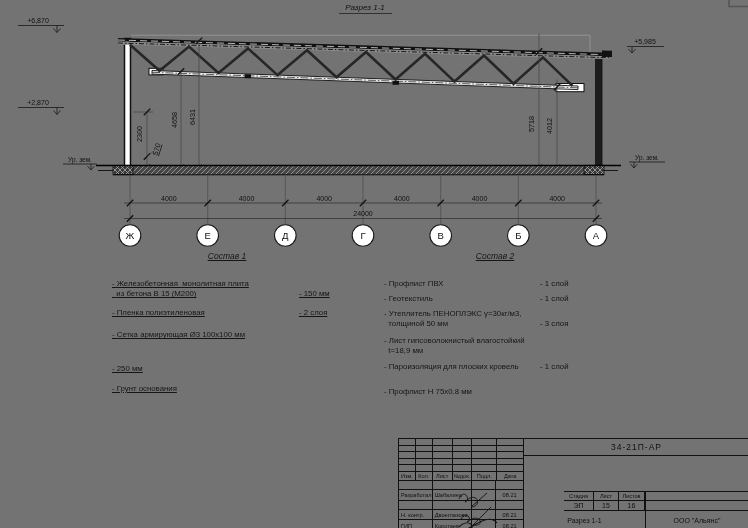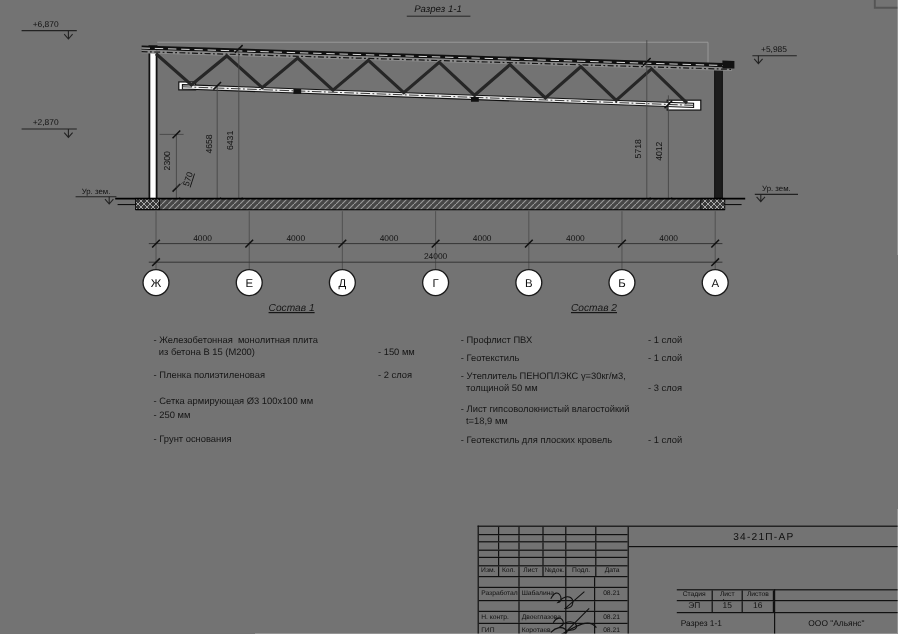--- a/index.html
+++ b/index.html
@@ -193,7 +193,7 @@
   </g>
 </svg>
 
-<div class="legend lg1" style="left:128px;top:251px;width:255px;">
+<div class="legend lg1" style="left:112px;top:251px;width:255px;text-decoration:underline;">
   <div class="legend-title lg1-title">Состав 1</div>
   <div class="li" style="margin-bottom:9px">
     <span class="li-text">- Железобетонная  монолитная плита

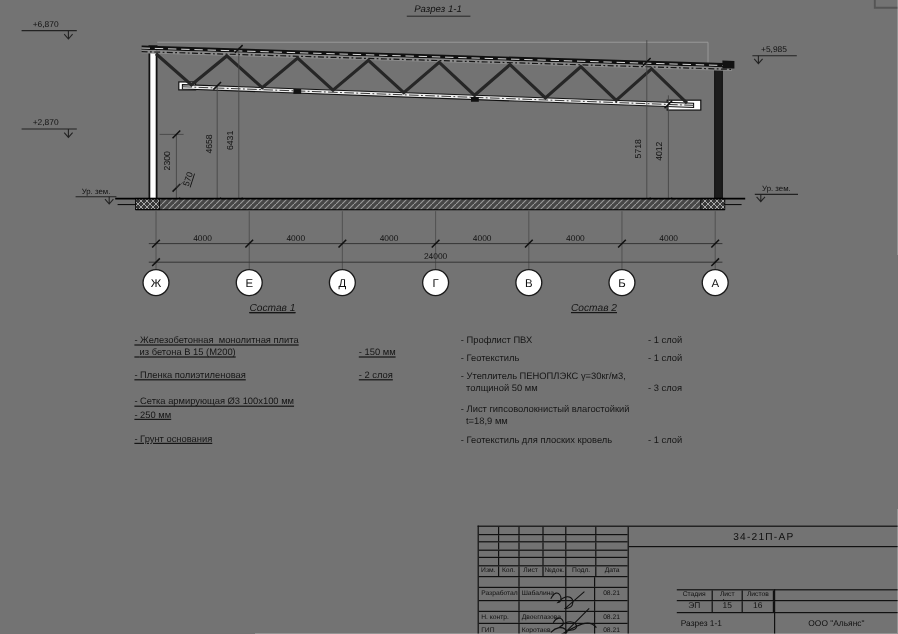--- a/index.html
+++ b/index.html
@@ -204,7 +204,7 @@
     <span class="li-text">- Пленка полиэтиленовая</span>
     <span class="li-val">-  2 слоя</span>
       </div>
-  <div class="li" style="margin-bottom:0">
+  <div class="li" style="margin-bottom:23px">
     <span class="li-text">- Сетка армирующая Ø3 100х100 мм</span>
     <span class="li-val"></span>
       </div>

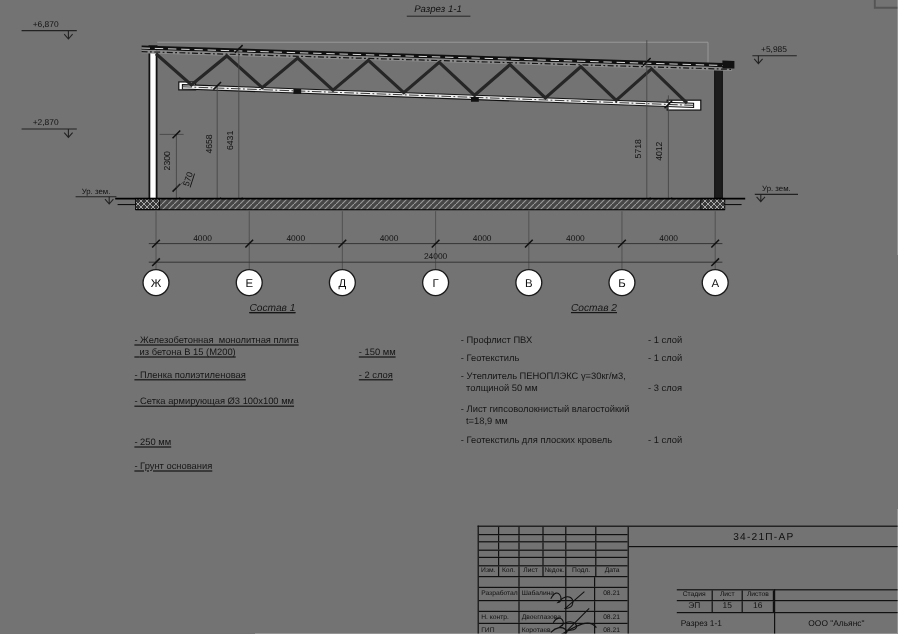--- a/index.html
+++ b/index.html
@@ -238,7 +238,7 @@
     <span class="li-val"></span>
       </div>
   <div class="li" style="margin-bottom:15px">
-    <span class="li-text">- Геотекстиль для плоских кровель</span>
+    <span class="li-text">- Пароизоляция для плоских кровель</span>
     <span class="li-val">- 1 слой</span>
       </div>
 </div>

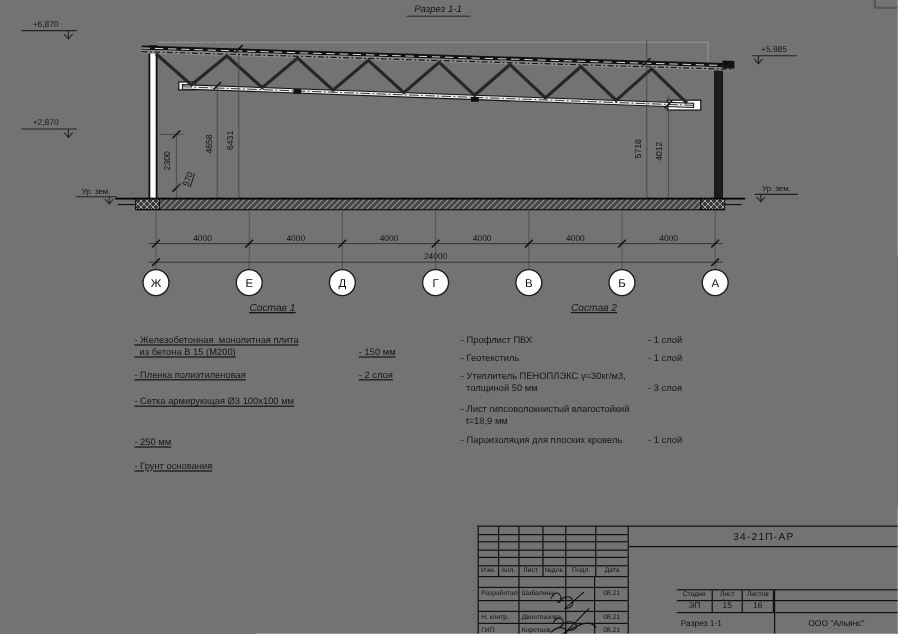--- a/index.html
+++ b/index.html
@@ -241,6 +241,10 @@
     <span class="li-text">- Пароизоляция для плоских кровель</span>
     <span class="li-val">- 1 слой</span>
       </div>
+  <div class="li" style="margin-bottom:4px">
+    <span class="li-text">- Профлист Н 75х0.8 мм</span>
+    <span class="li-val"></span>
+      </div>
 </div>
 
 <div class="tb">

